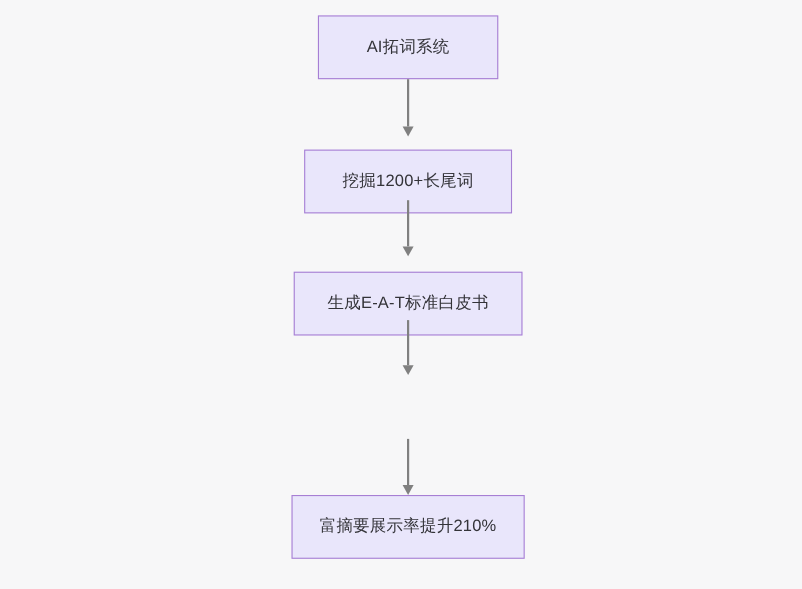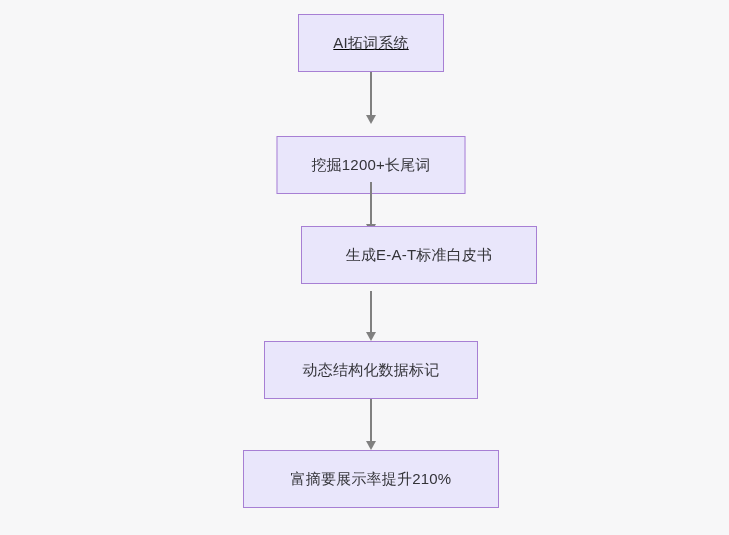--- a/index.html
+++ b/index.html
@@ -42,7 +42,7 @@
     letter-spacing: 0.2px;
   }
 
-  .node-1 { top: 14px;  width: 146px; text-decoration: underline; }
+  .node-1 { top: 14px;  width: 164px; }
   .node-2 { top: 136px; width: 189px; }
   .node-3 { top: 226px; width: 236px; margin-left: 48px; }
   .node-4 { top: 341px; width: 214px; }

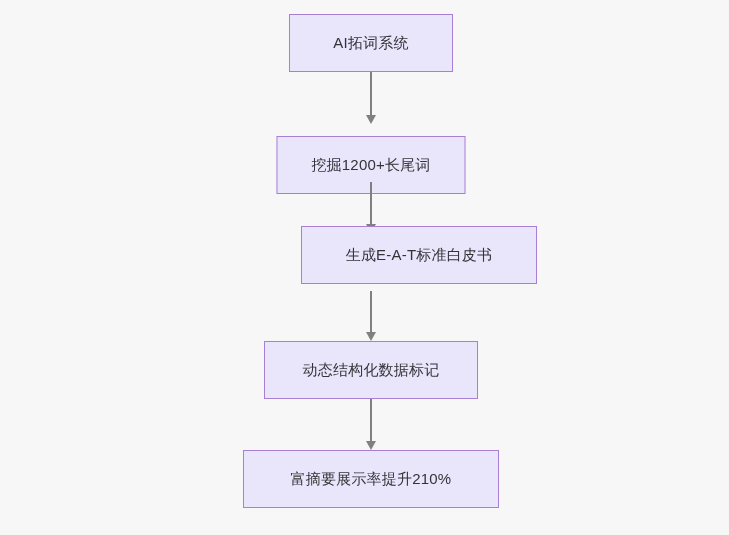--- a/index.html
+++ b/index.html
@@ -44,7 +44,7 @@
 
   .node-1 { top: 14px;  width: 164px; }
   .node-2 { top: 136px; width: 189px; }
-  .node-3 { top: 226px; width: 236px; margin-left: 48px; }
+  .node-3 { top: 247px; width: 208px; }
   .node-4 { top: 341px; width: 214px; }
   .node-5 { top: 450px; width: 256px; }
 

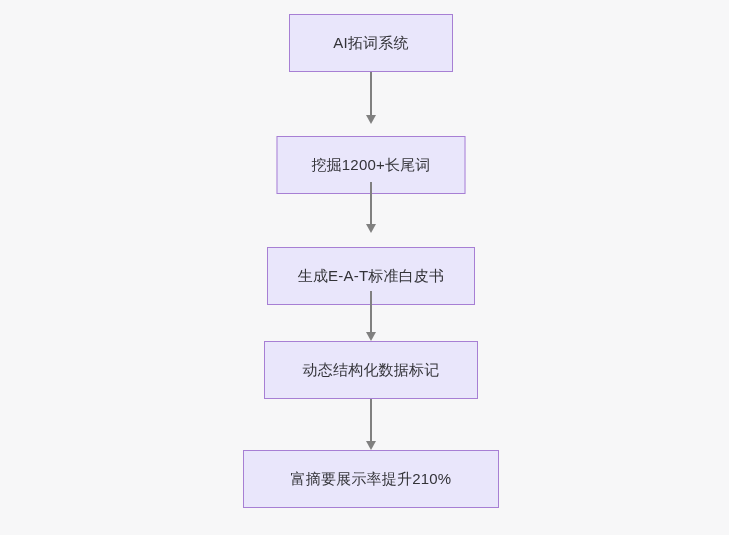--- a/index.html
+++ b/index.html
@@ -116,9 +116,6 @@
     <div class="arrowhead"></div>
   </div>
 
-  <div class="node node-4">
-    <span class="node-label">动态结构化数据标记</span>
-  </div>
 
   <div class="connector connector-4">
     <div class="line"></div>

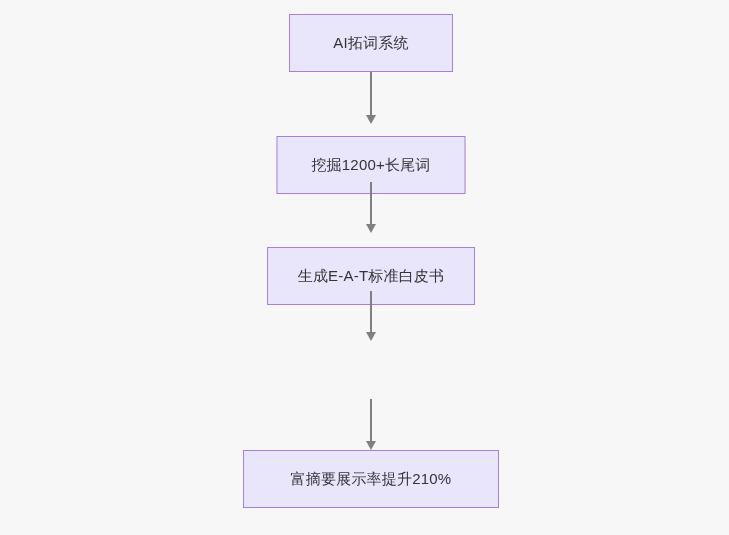--- a/index.html
+++ b/index.html
@@ -46,7 +46,7 @@
   .node-2 { top: 136px; width: 189px; }
   .node-3 { top: 247px; width: 208px; }
   .node-4 { top: 341px; width: 214px; }
-  .node-5 { top: 450px; width: 256px; }
+  .node-5 { top: 450px; width: 212px; }
 
   
   .connector {

